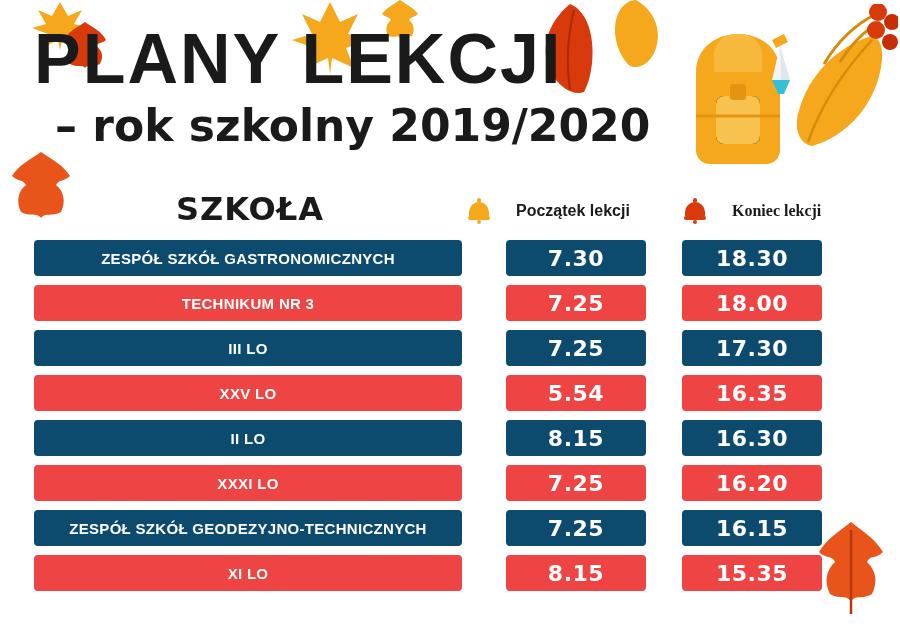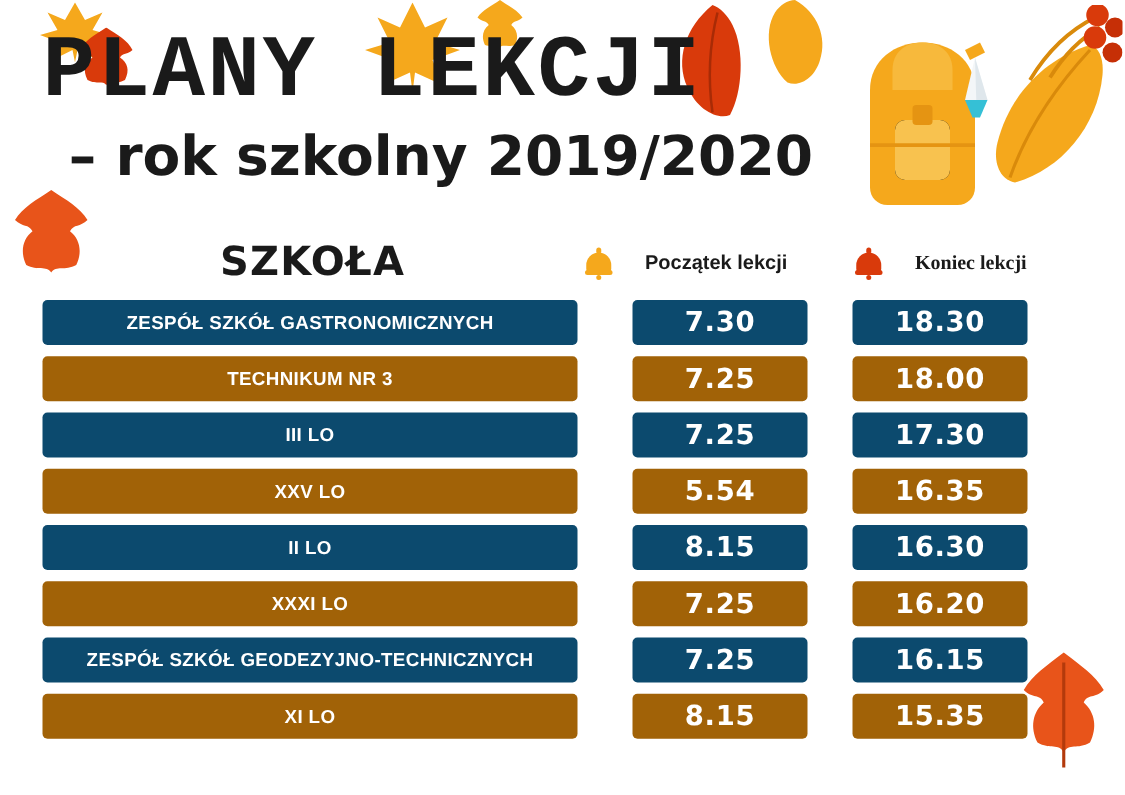--- a/index.html
+++ b/index.html
@@ -20,7 +20,7 @@
   
   .title-block { position:absolute; left:34px; top:24px; z-index:5; }
   .main-title {
-    font-family: Liberation Mono, monospace;
+    font-family: Liberation Sans, sans-serif;
     font-weight: bold;
     font-size: 70px;
     letter-spacing: 2px;

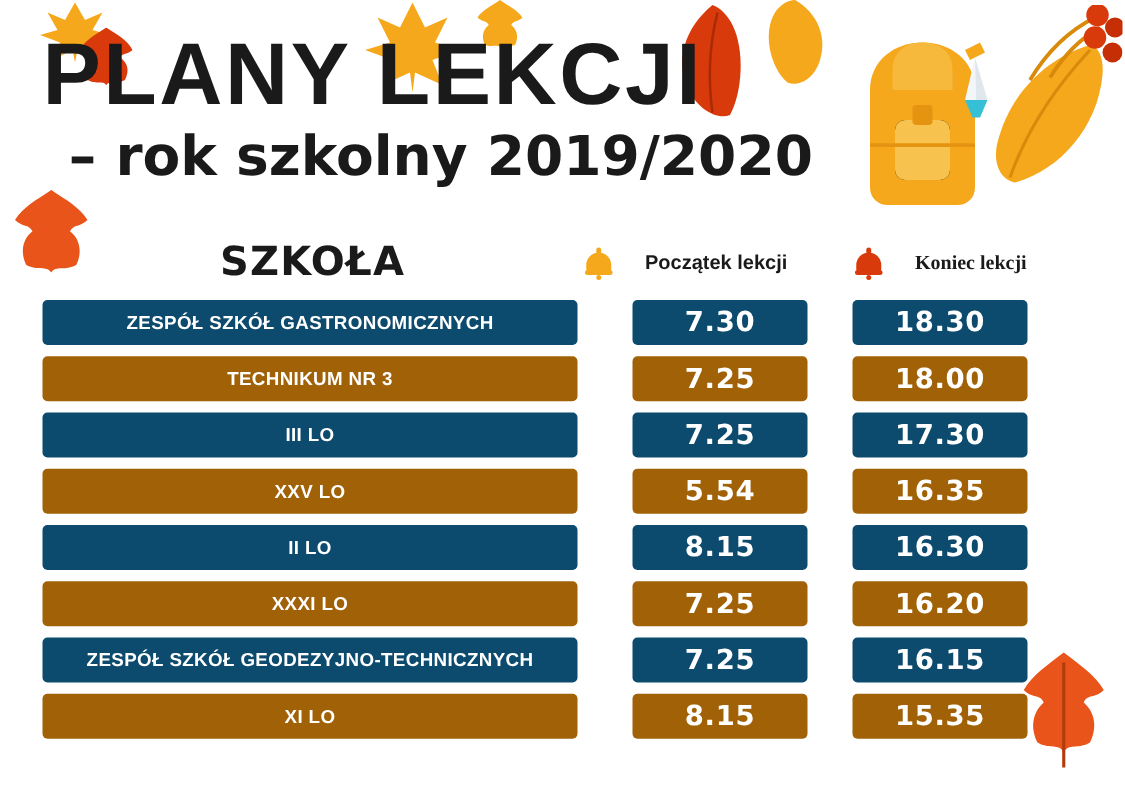--- a/index.html
+++ b/index.html
@@ -86,7 +86,7 @@
   .gap-a { width:44px; }
   .gap-b { width:36px; }
   .odd  .cell { background:#0c4a6e; }
-  .even .cell { background:#a16207; }
+  .even .cell { background:#ef4444; }
 </style>
 </head>
 <body>

